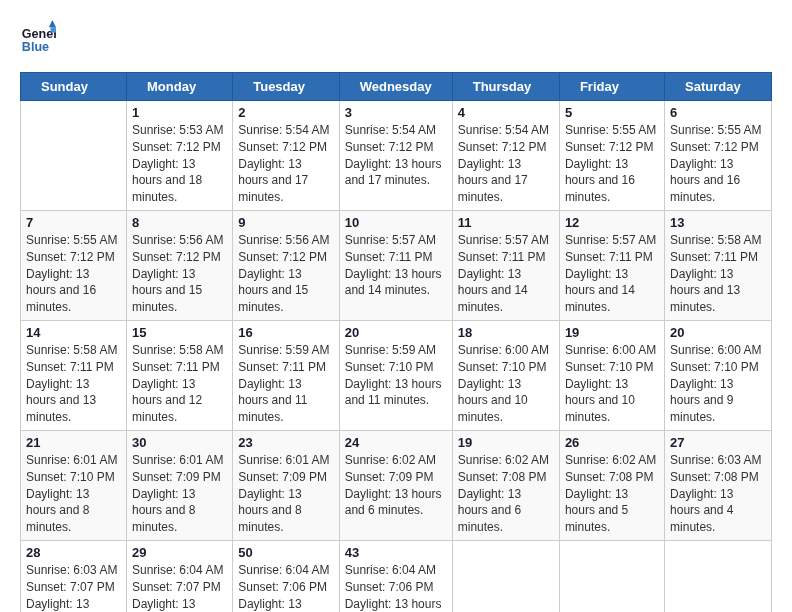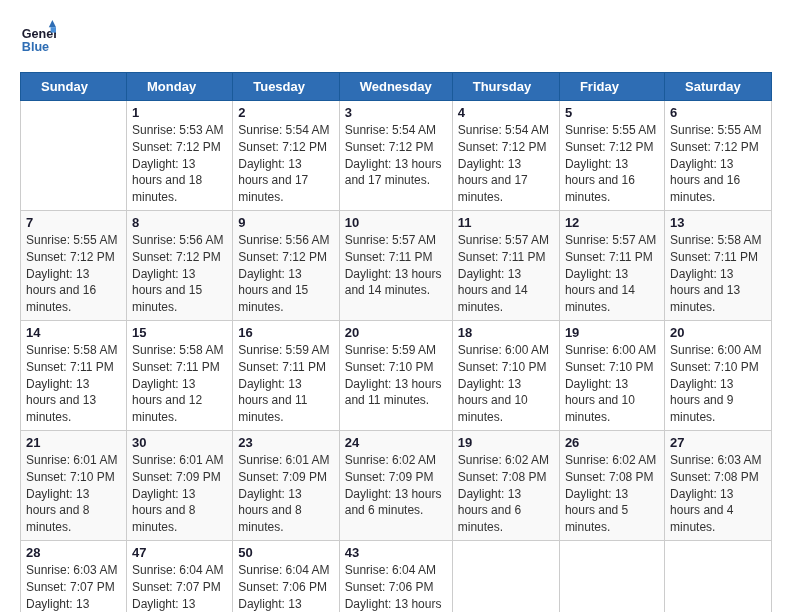--- a/index.html
+++ b/index.html
@@ -231,7 +231,7 @@
           <div class="day-info">Sunrise: 6:03 AM<br>Sunset: 7:07 PM<br>Daylight: 13 hours and 3 minutes.</div>
         </td>
         <td>
-          <div class="day-number">47</div>
+          <div class="day-number">29</div>
           <div class="day-info">Sunrise: 6:04 AM<br>Sunset: 7:07 PM<br>Daylight: 13 hours and 3 minutes.</div>
         </td>
         <td>

